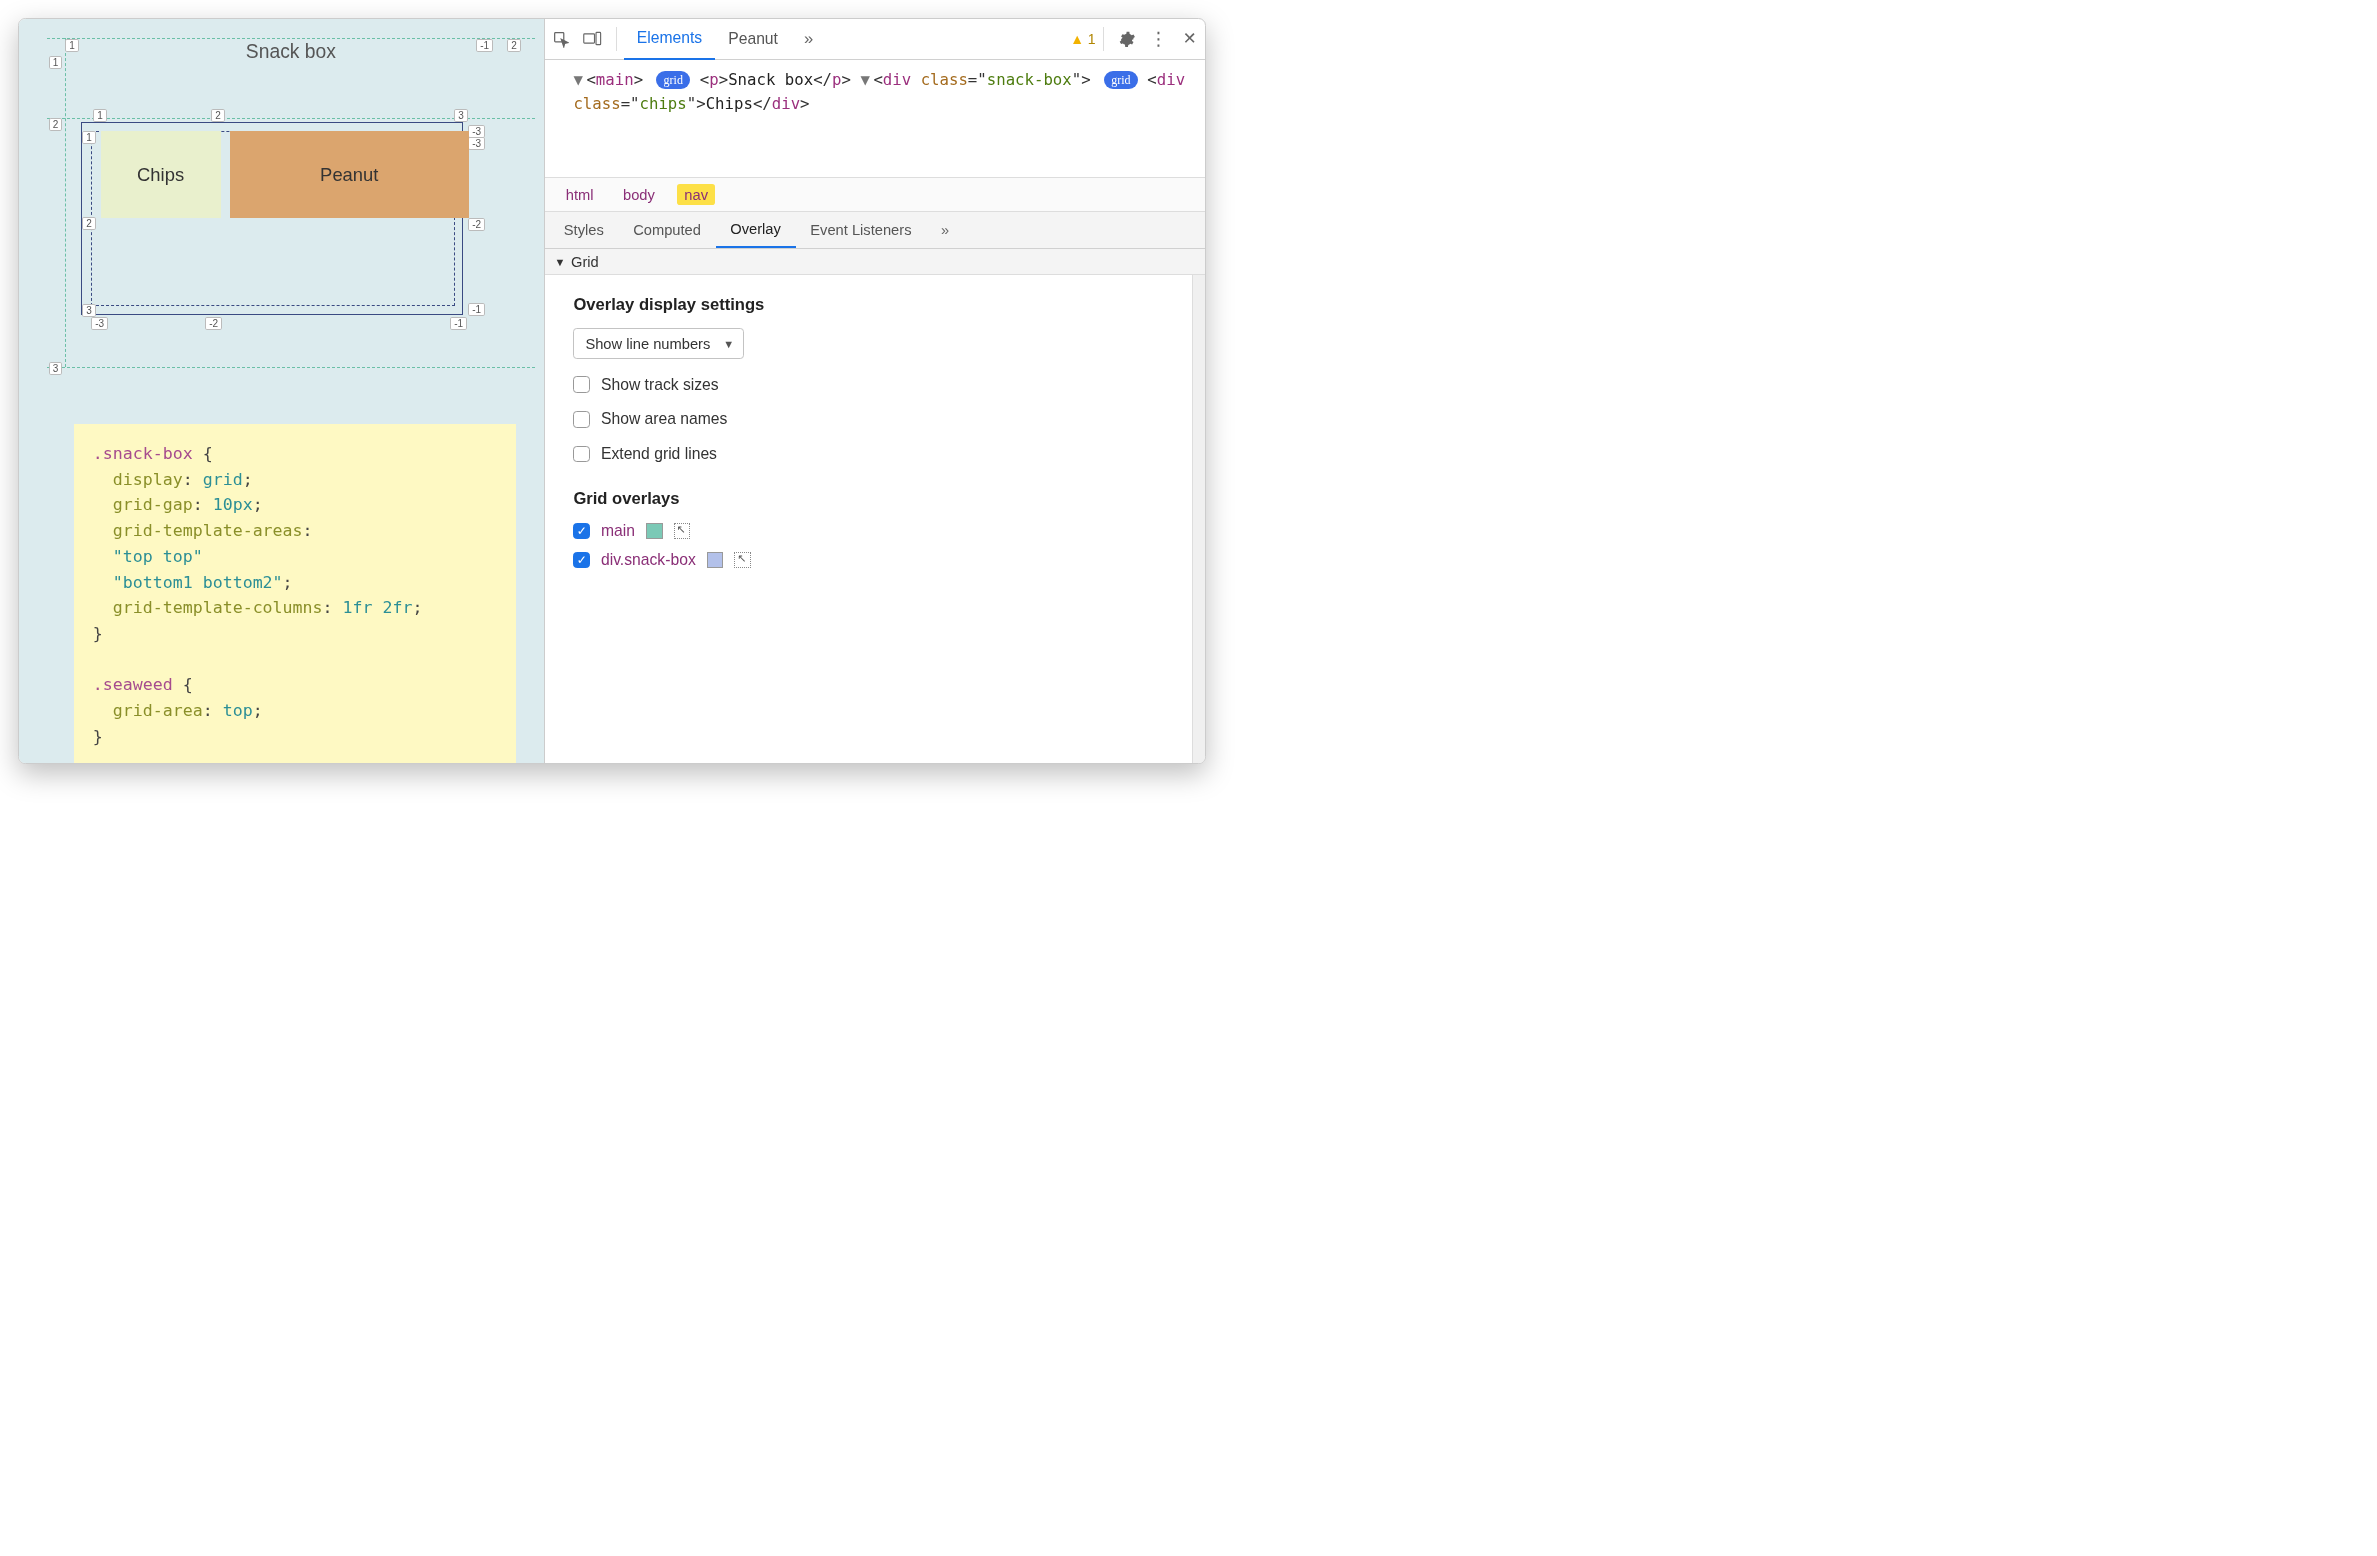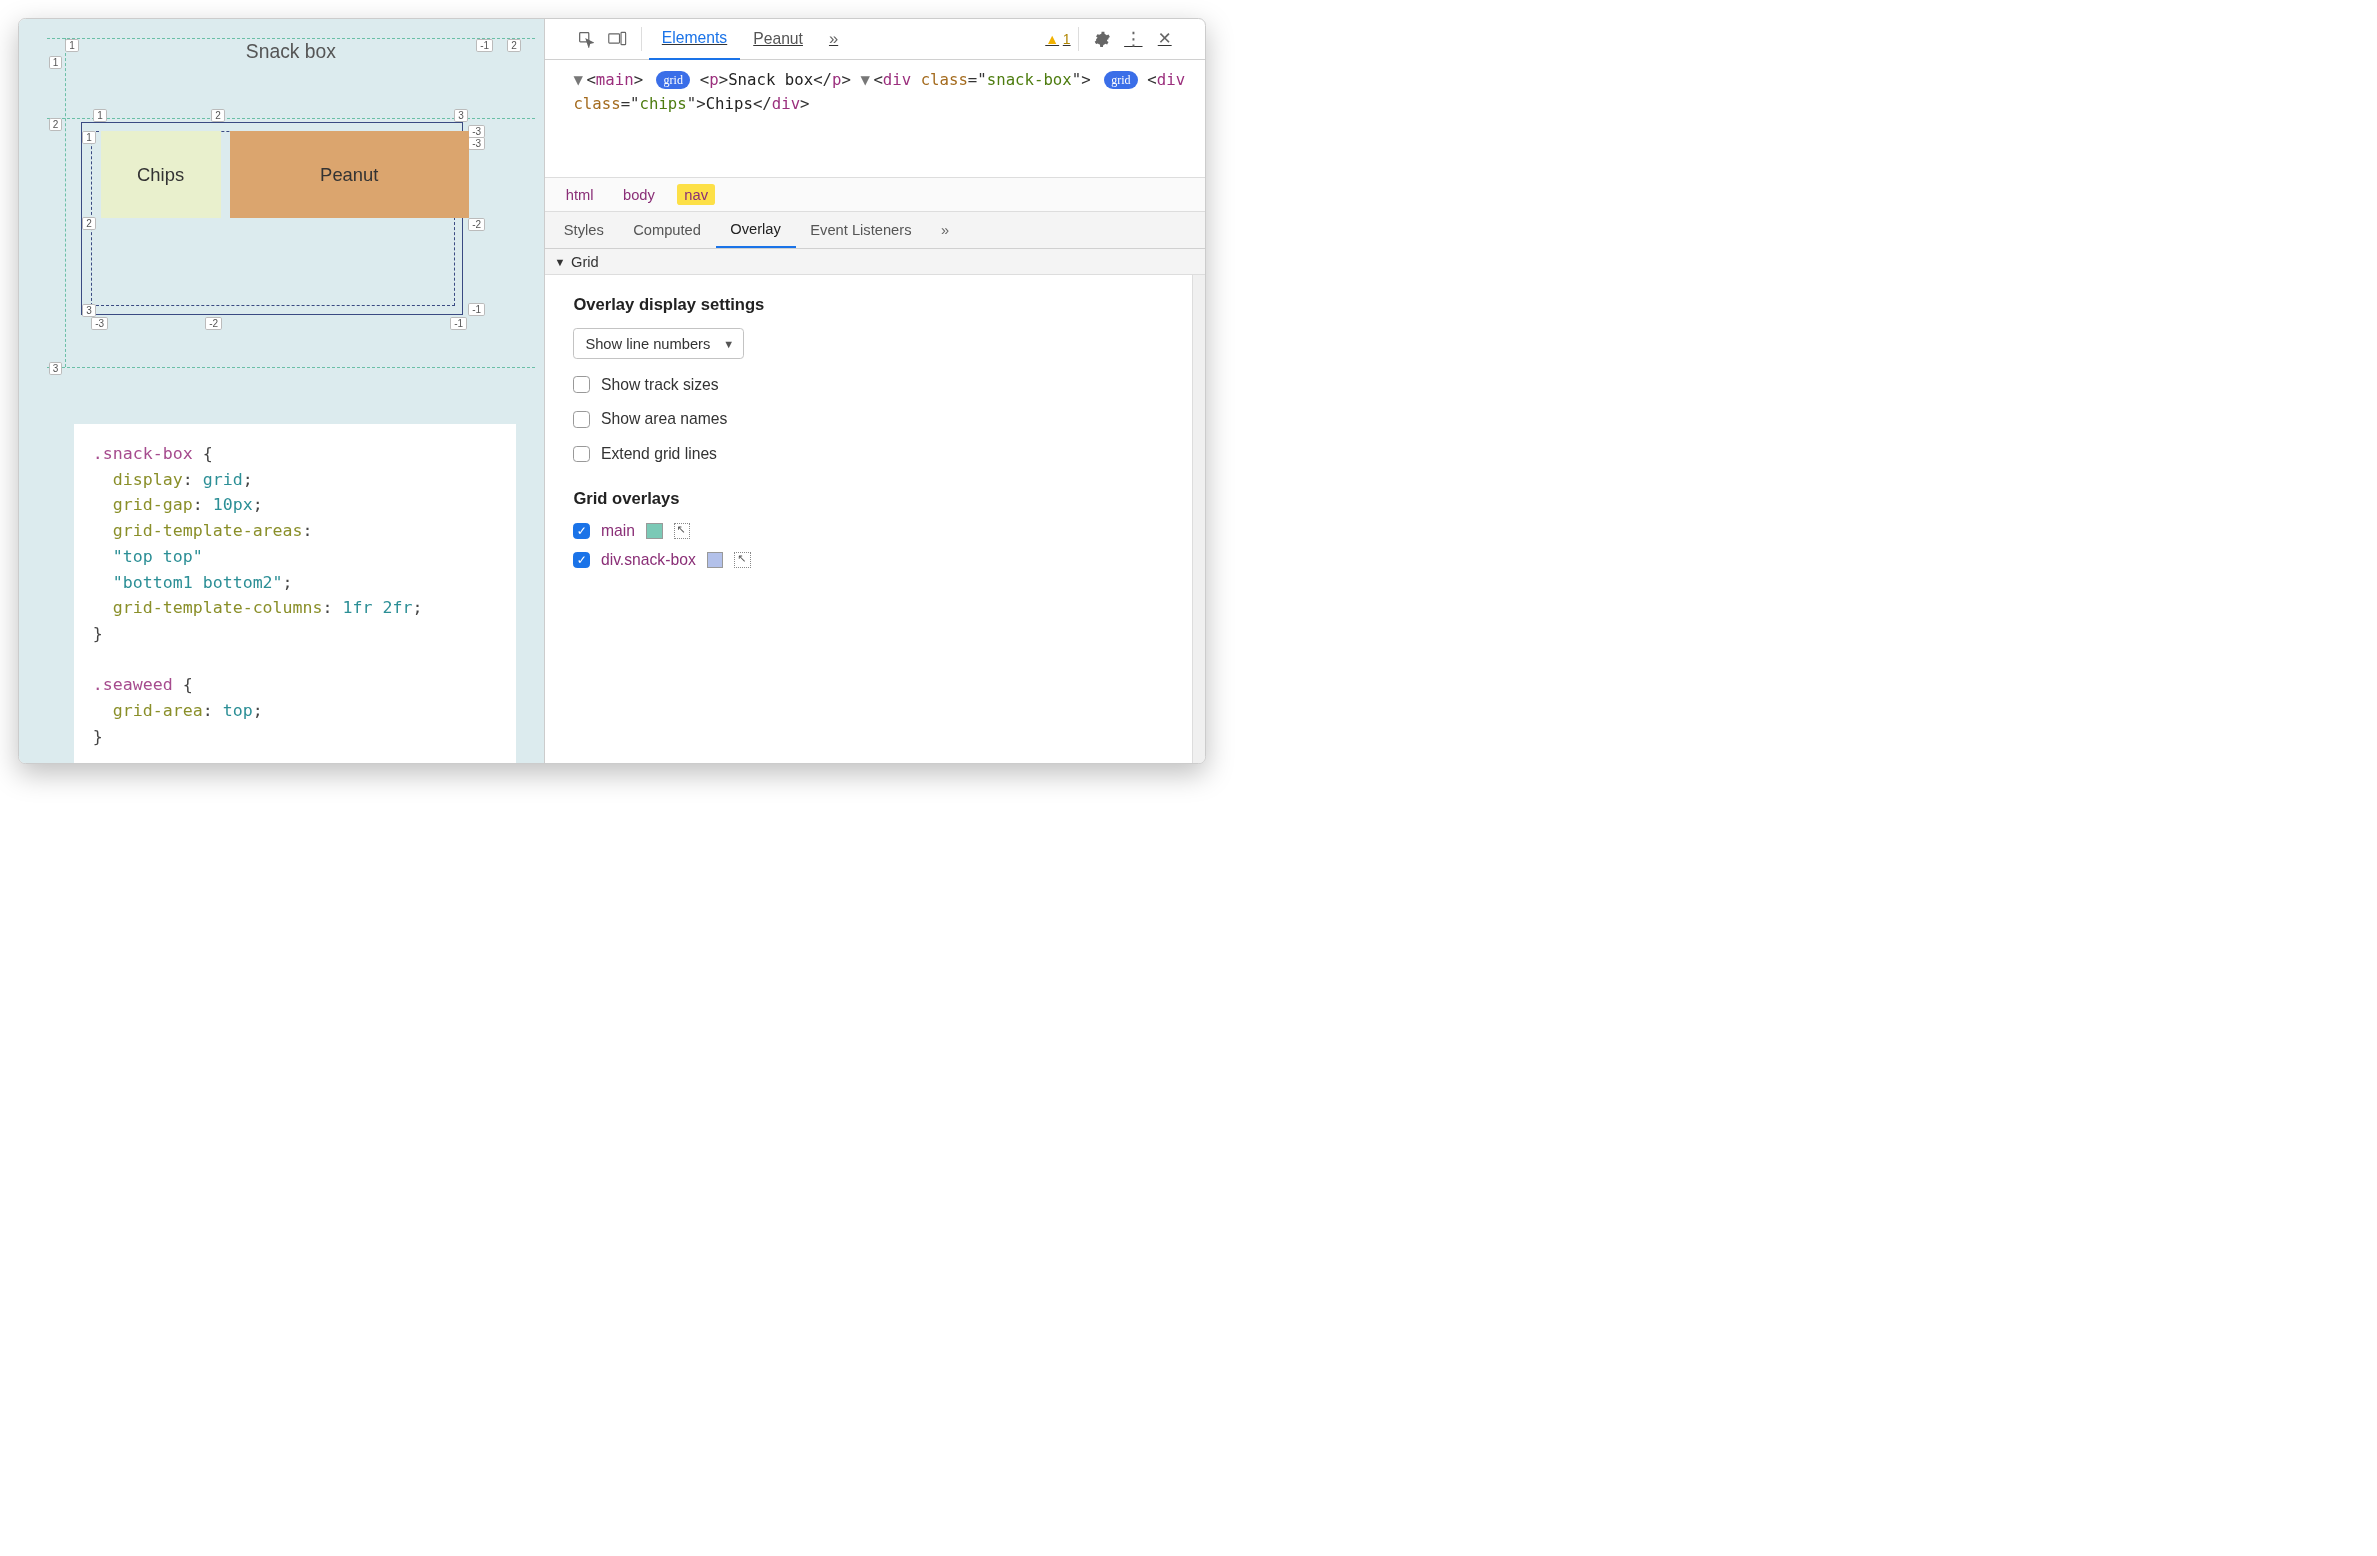--- a/index.html
+++ b/index.html
@@ -67,8 +67,7 @@
     align-items:center;
     border-bottom:0.9px solid #d0d0d0;
     height:41px;
-    padding:0 25px;
-    text-decoration:underline;
+    padding:0 0;
   }
   .tb-icon { width:24px; height:24px; margin:0 3.7px; display:flex; align-items:center; justify-content:center; color:#666; }
   .tb-divider { width:0.9px; height:24px; background:#ddd; margin:0 7.4px; }

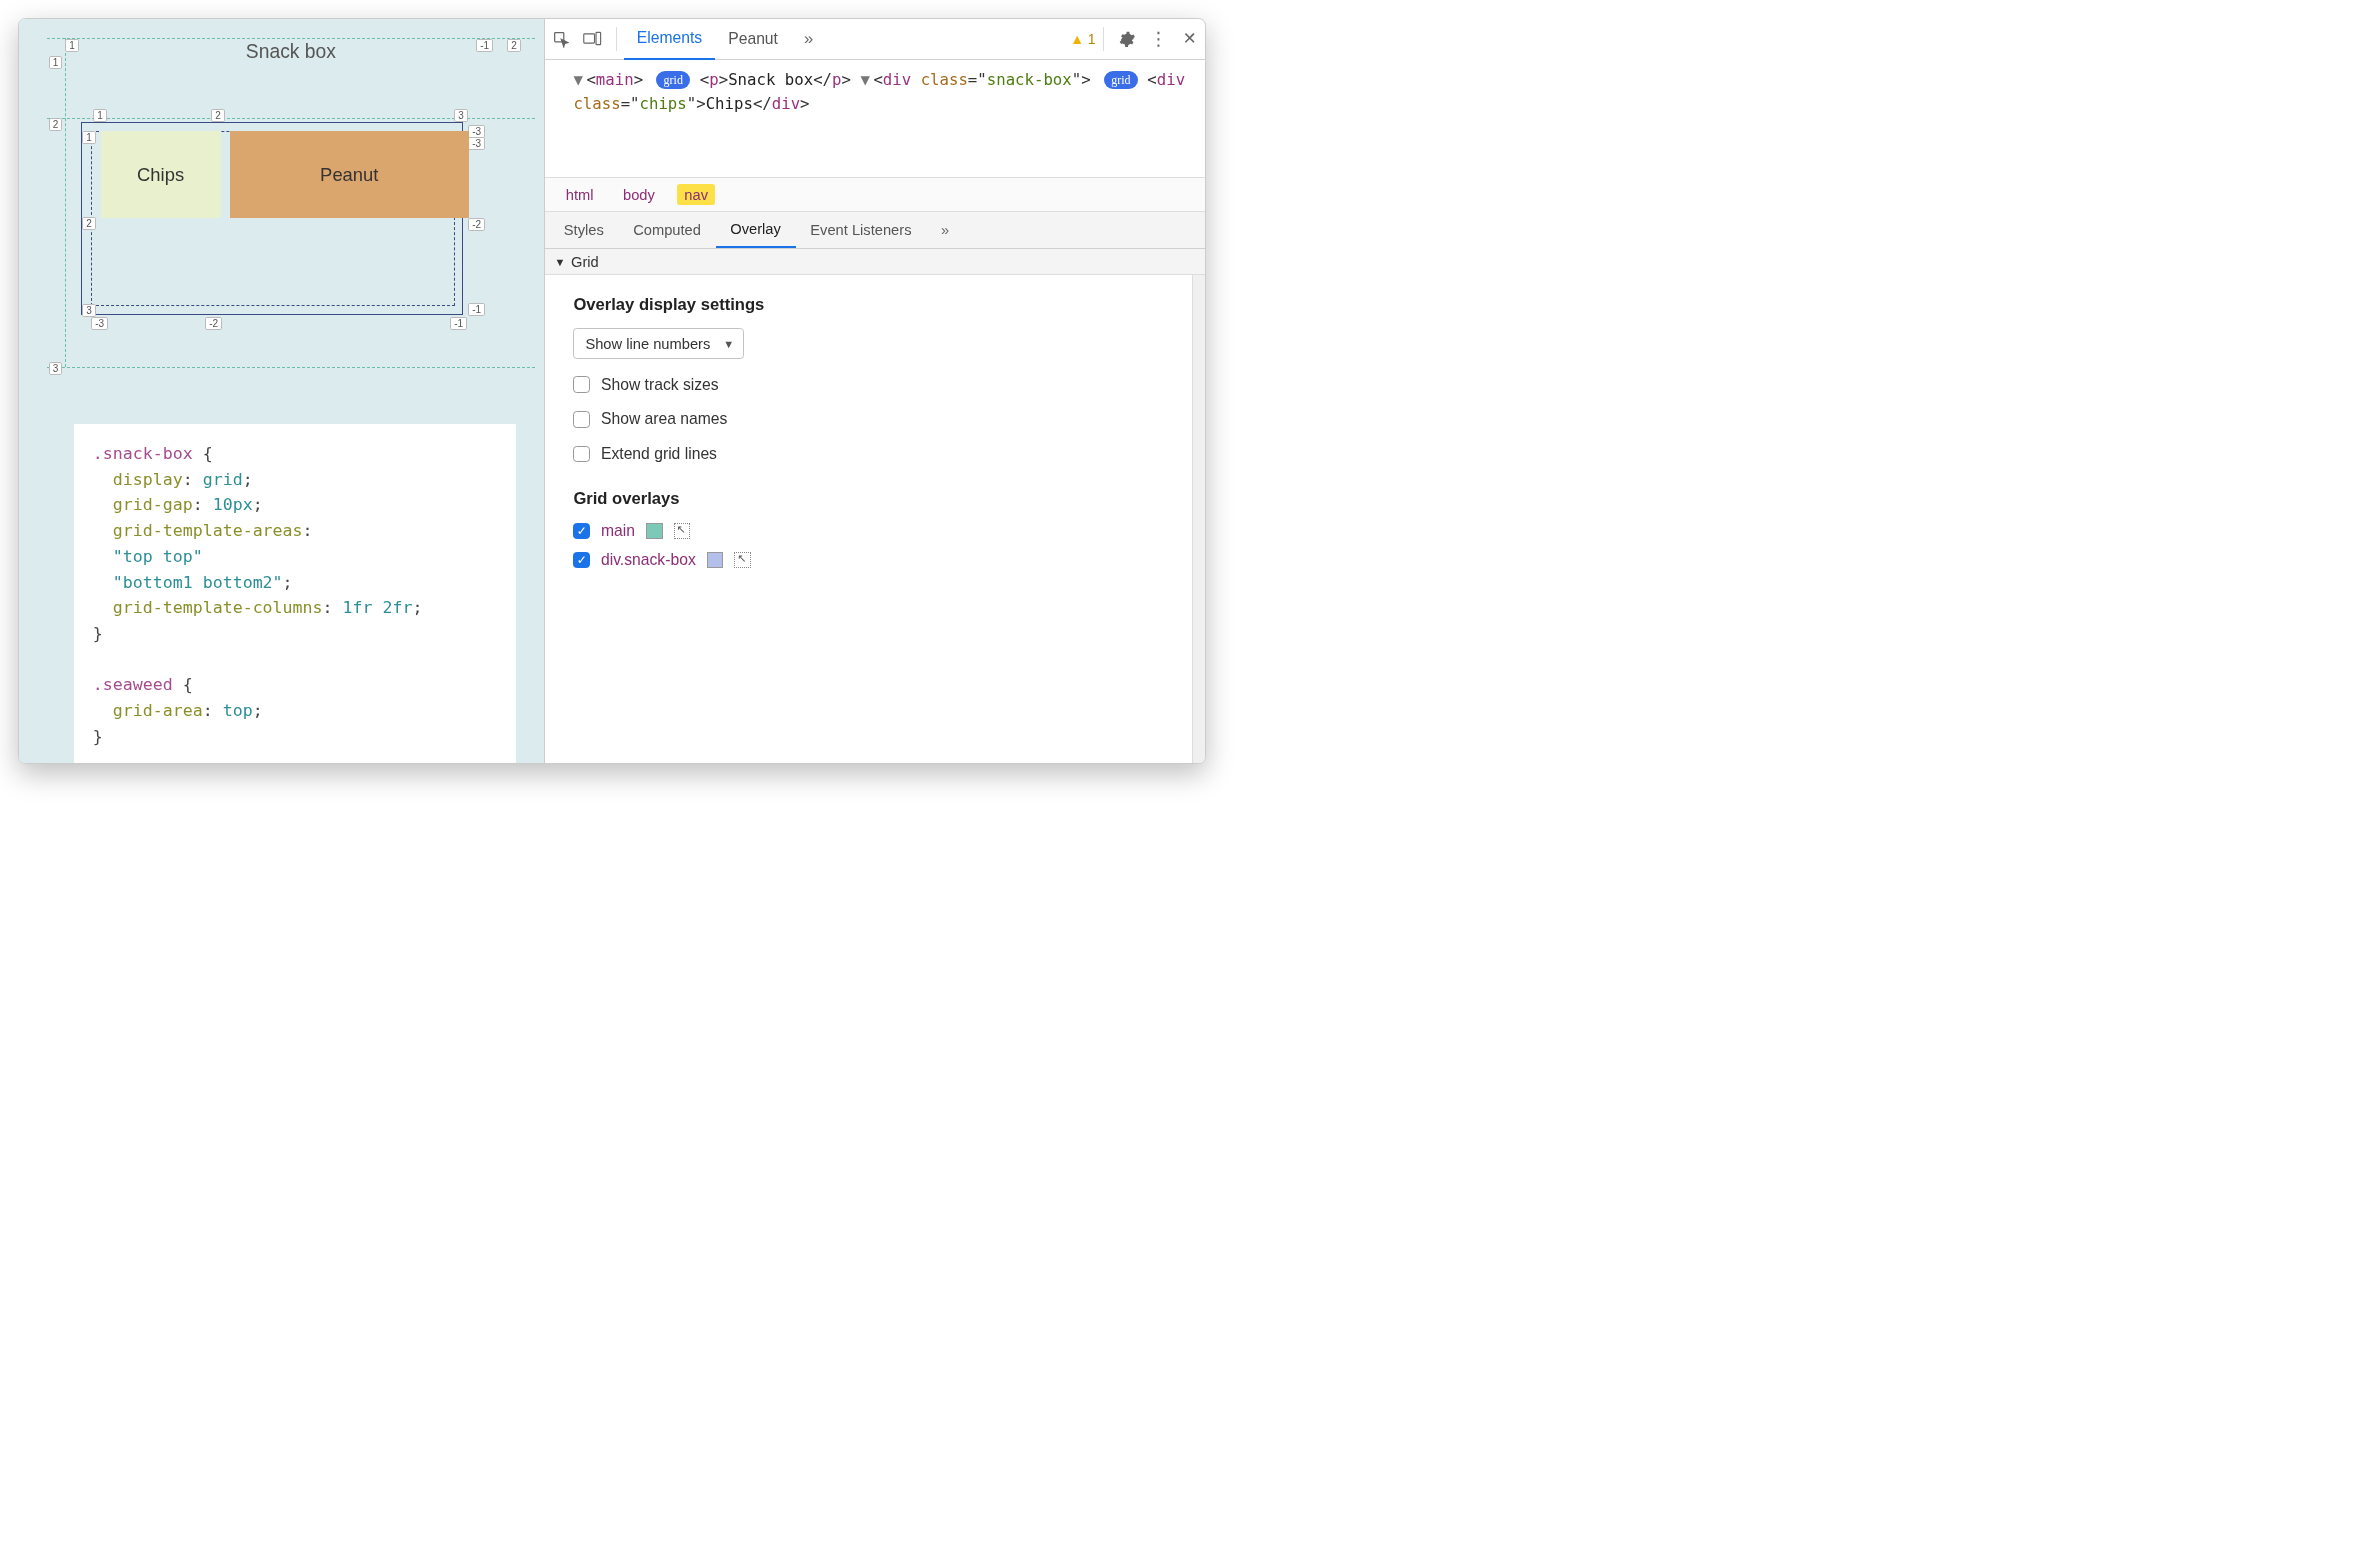--- a/index.html
+++ b/index.html
@@ -42,7 +42,7 @@
   .code-block {
     margin:46px 0 0 0;
     padding:16.6px 18.4px 7.4px 18.4px;
-    background:#ffffff;
+    background:#fef9c3;
     font-family: Menlo, Monaco, monospace;
     font-size:16.6px;
     line-height:1.55;

